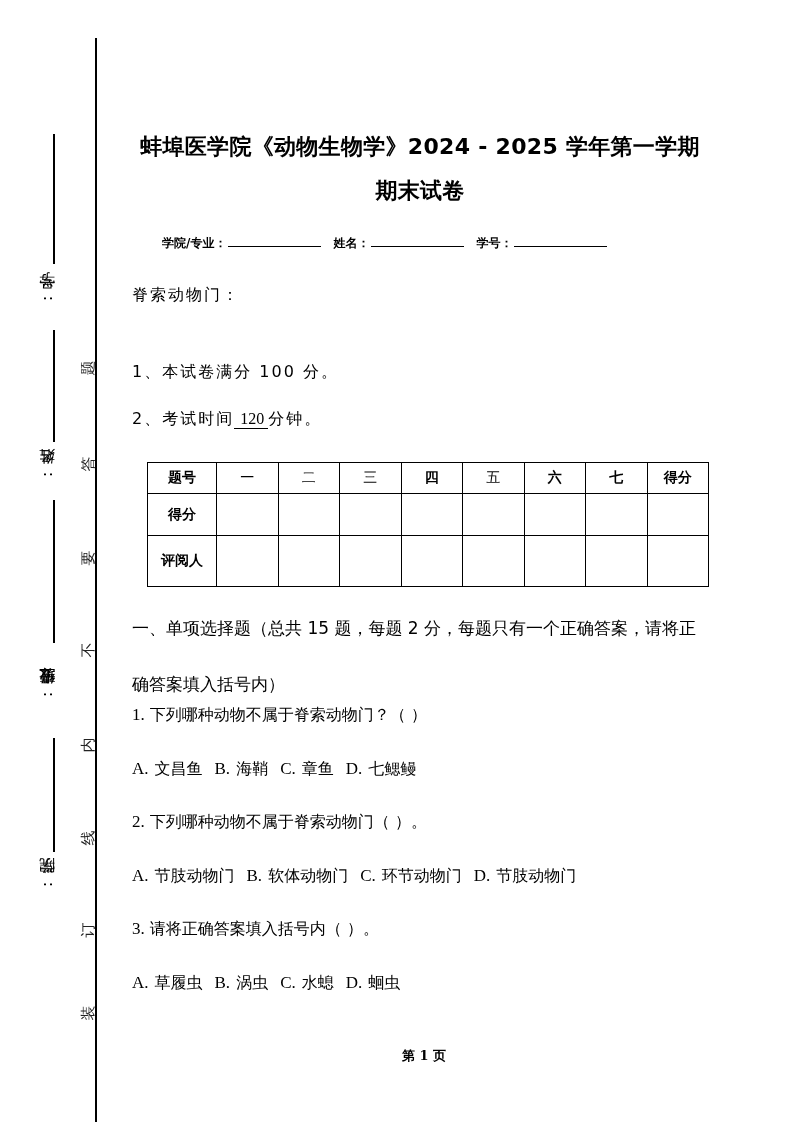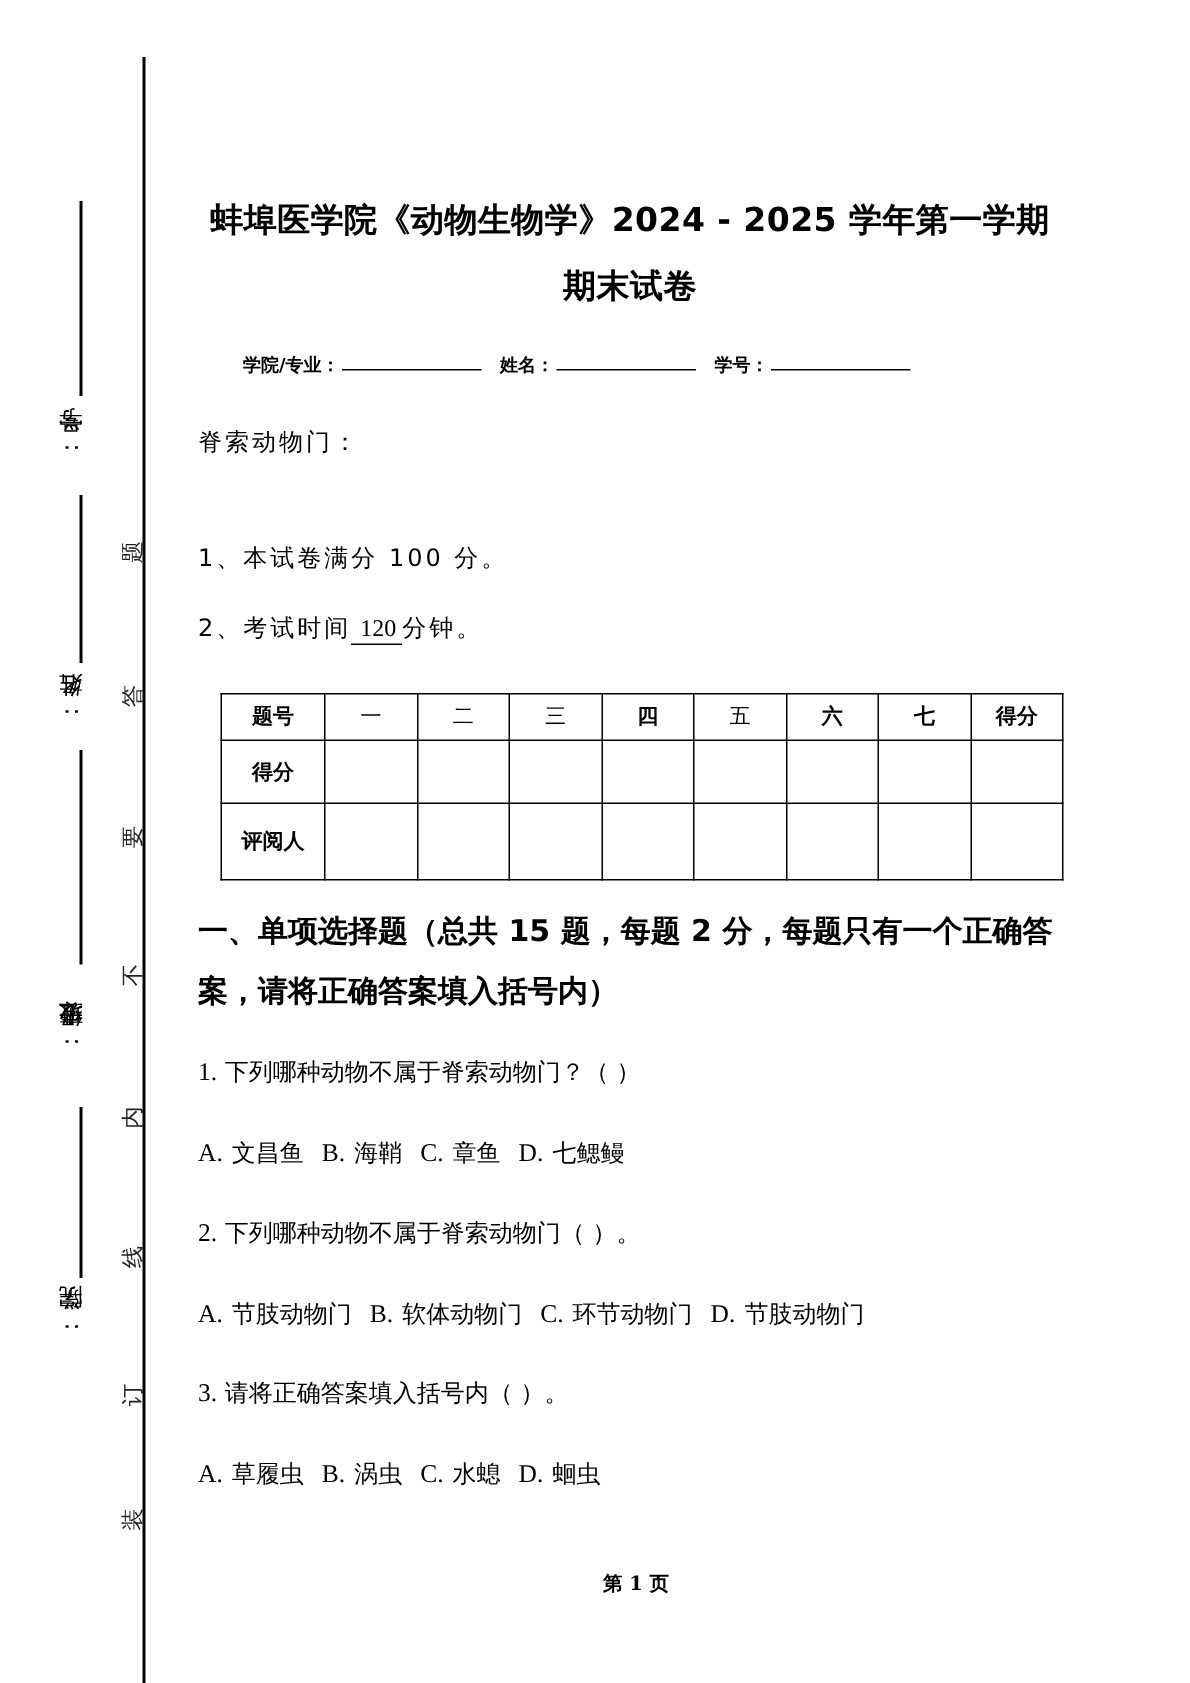--- a/index.html
+++ b/index.html
@@ -128,9 +128,8 @@
       left: 132px;
       width: 580px;
       font-family: "DejaVu Sans", sans-serif;
-      font-size: 20px;
-      line-height: 40px;
-      font-weight: bold;
+      font-size: 17px;
+      line-height: 56px;
     }
     .q-text {
       position: absolute;

